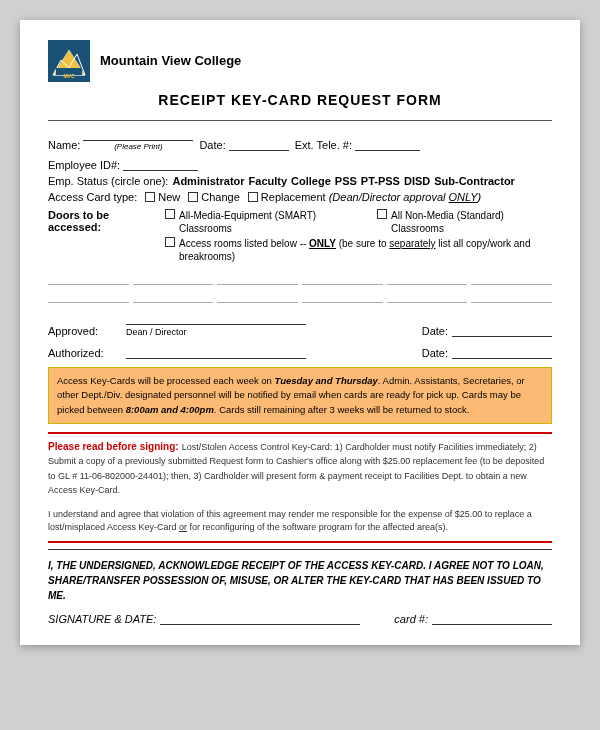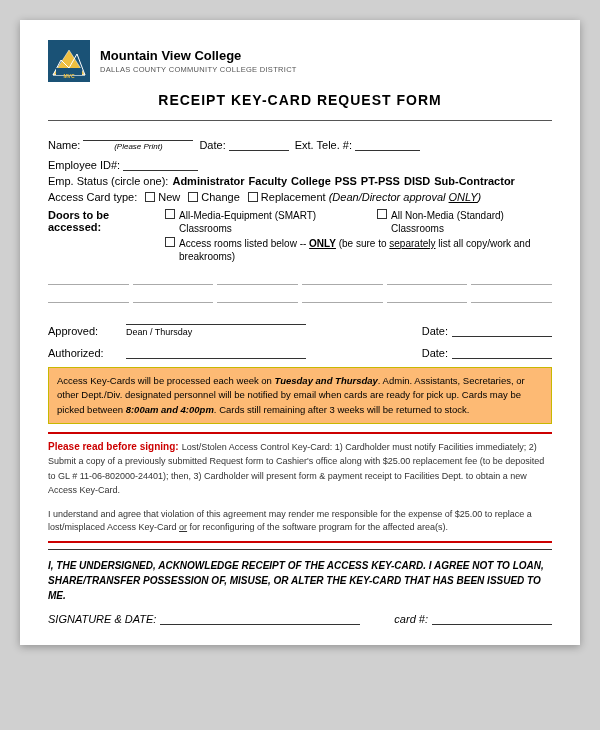--- a/index.html
+++ b/index.html
@@ -246,7 +246,6 @@
     </div>
     <div>
       <div class="college-name">Mountain View College</div>
-      <div class="college-subtitle">Dallas County Community College District</div>
     </div>
   </div>
 

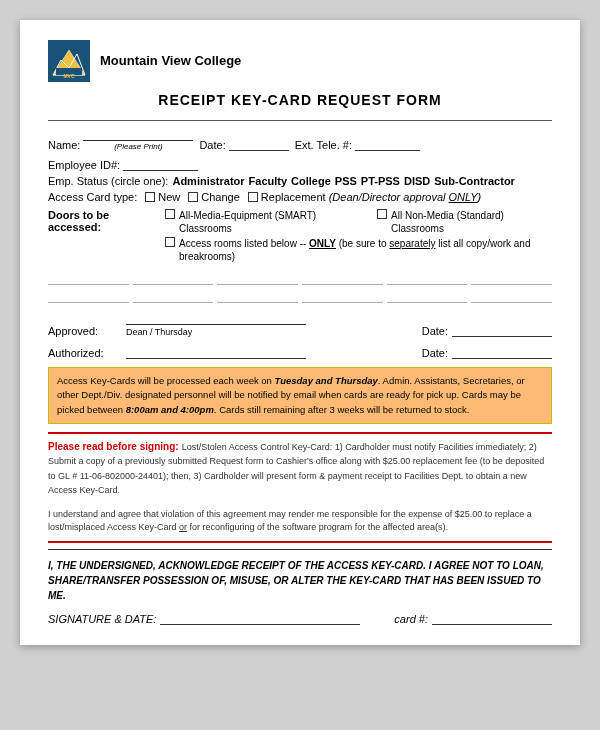--- a/index.html
+++ b/index.html
@@ -342,7 +342,7 @@
       <span class="approval-label">Approved:</span>
       <div class="approval-line-group">
         <span class="field-line" style="width:180px;"></span>
-        <span class="approval-sub">Dean / Thursday</span>
+        <span class="approval-sub">Dean / Director</span>
       </div>
       <div class="date-group">
         <span class="field-label">Date:</span>

